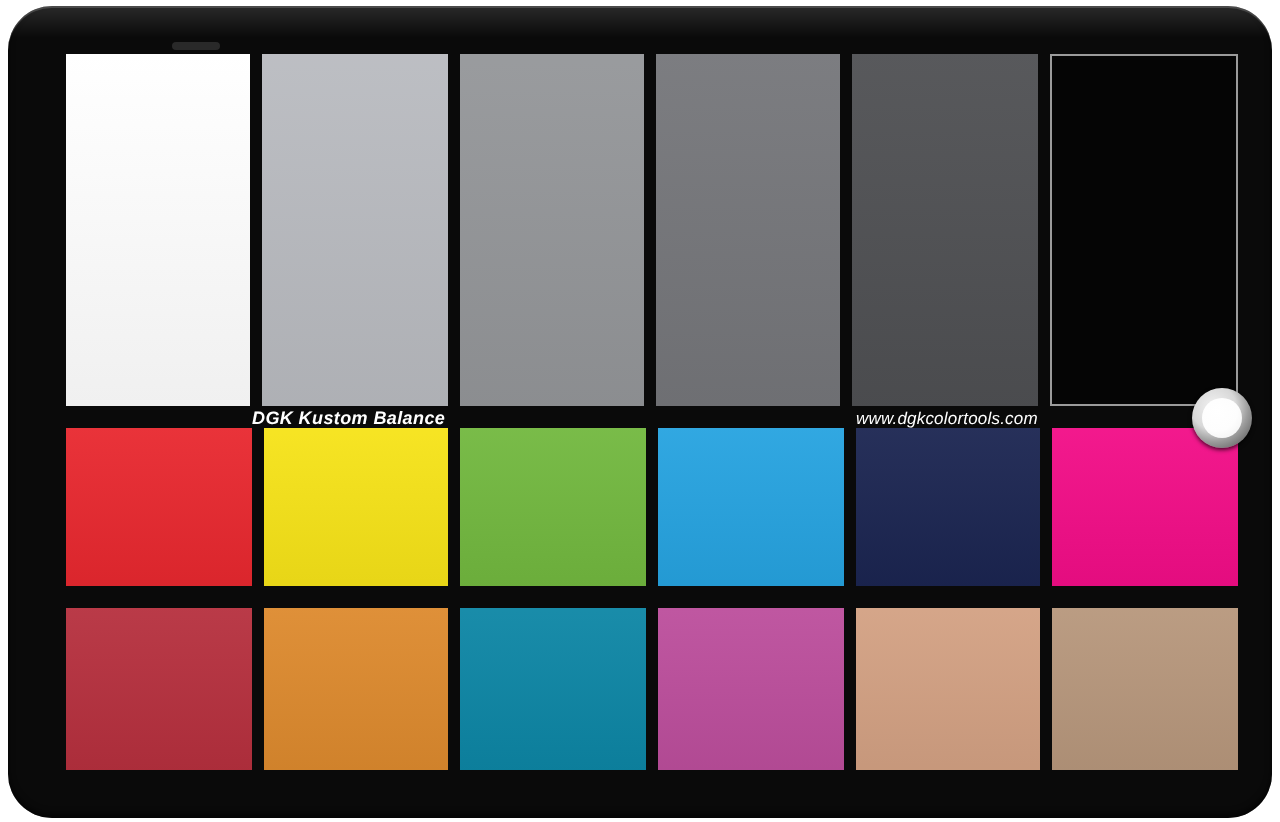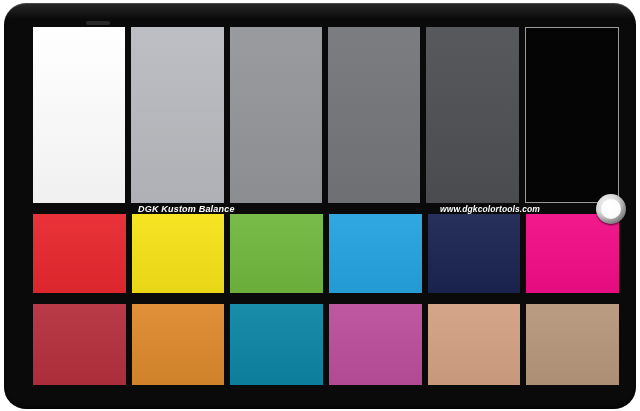--- a/index.html
+++ b/index.html
@@ -81,7 +81,6 @@
     white-space:nowrap;
     font-style:italic;
     line-height:1;
-    margin-left:12px;
   }
   #label-brand{
     left:122px;top:202px;

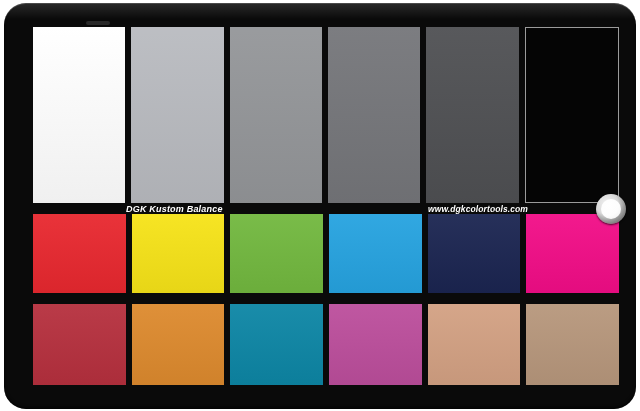--- a/index.html
+++ b/index.html
@@ -91,7 +91,7 @@
   #label-site{
     left:424px;top:202px;
     font-size:8.5px;
-    font-weight:bold;
+    font-weight:normal;
     letter-spacing:.1px;
     text-align:center;
   }

